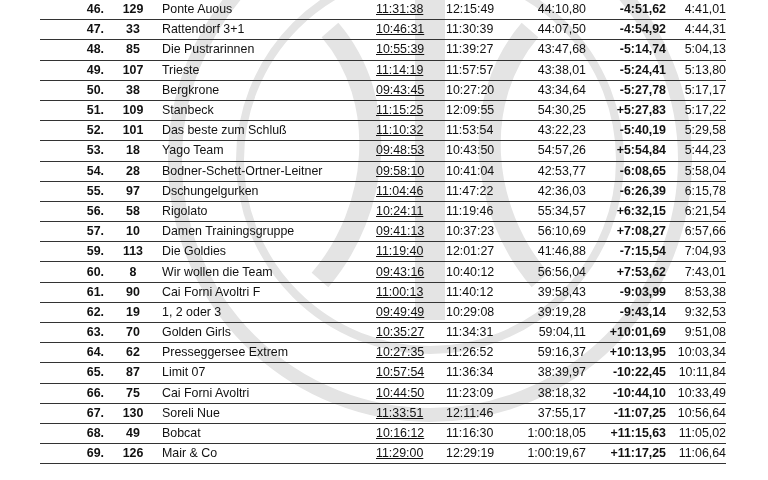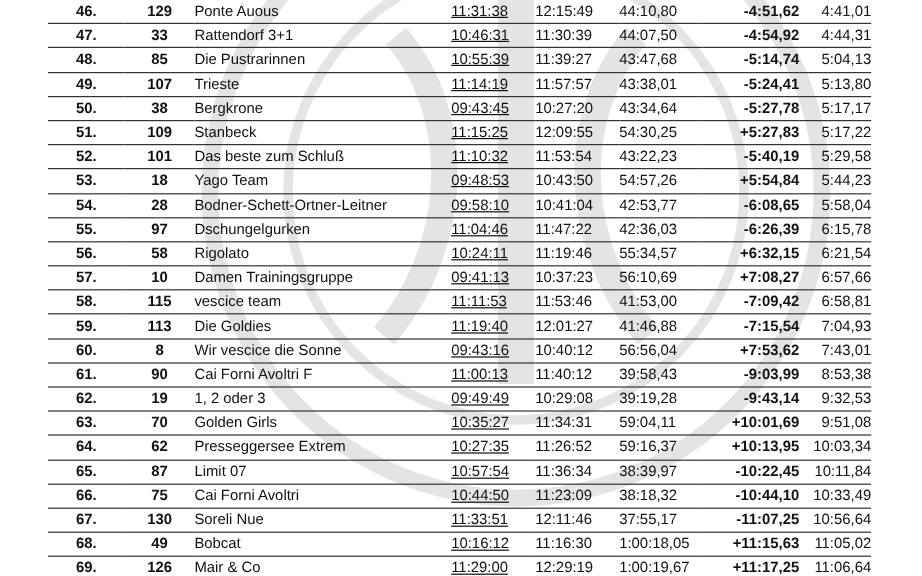--- a/index.html
+++ b/index.html
@@ -7,7 +7,7 @@
     .watermark { position: absolute; left: 150px; top: -120px; width: 560px; height: 560px; pointer-events: none; }
     table.results { position: absolute; left: 40px; top: -1px; border-collapse: collapse; table-layout: fixed; width: 669px; }
     table.results td { height: 19.2px; padding: 0; border-top: 1.2px solid #333; border-bottom: 1.2px solid #333; font-size: 12.4px; line-height: 17px; white-space: nowrap; background: transparent; }
-    td.rank { width: 64px; text-align: center; font-weight: bold; font-size: 14.5px; margin-top: 14px; }
+    td.rank { width: 64px; text-align: right; font-weight: bold; font-size: 14.5px; margin-top: 14px; }
     td.bib { width: 58px; text-align: center; font-weight: bold; font-size: 14.5px; }
     td.team { width: 214px; padding-left: 8px; }
     td.start { width: 70px; text-align: left; padding-left: 4px; text-decoration: underline; }

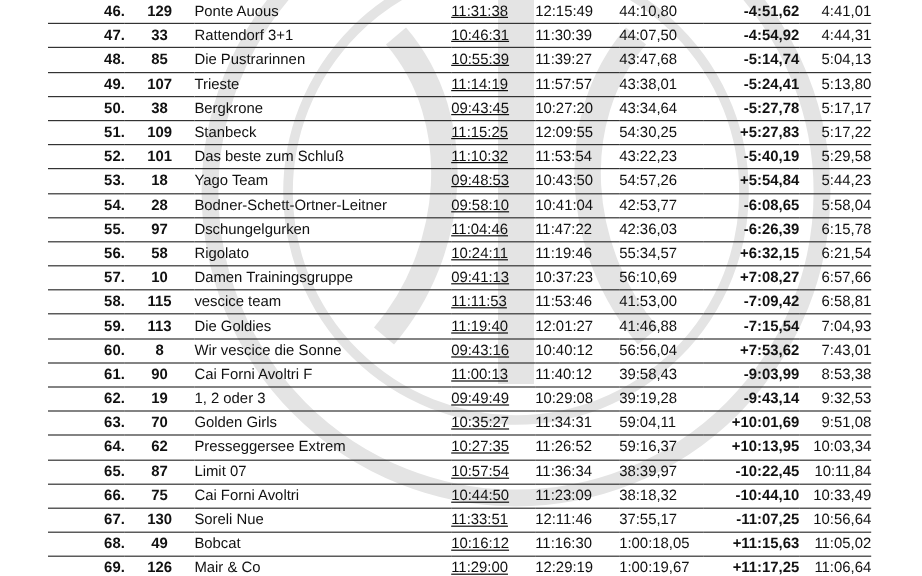--- a/index.html
+++ b/index.html
@@ -12,7 +12,7 @@
     td.team { width: 214px; padding-left: 8px; }
     td.start { width: 70px; text-align: left; padding-left: 4px; text-decoration: underline; }
     td.finish { width: 70px; text-align: left; padding-left: 4px; margin-top: 35px; }
-    td.time { width: 70px; padding-right: 4px; }
+    td.time { width: 70px; text-align: right; padding-right: 4px; }
     td.diff { width: 80px; text-align: right; font-weight: bold; padding-right: 6px; margin-top: 12px; }
     td.gap { width: 60px; text-align: right; padding-right: 4px; }
   </style>

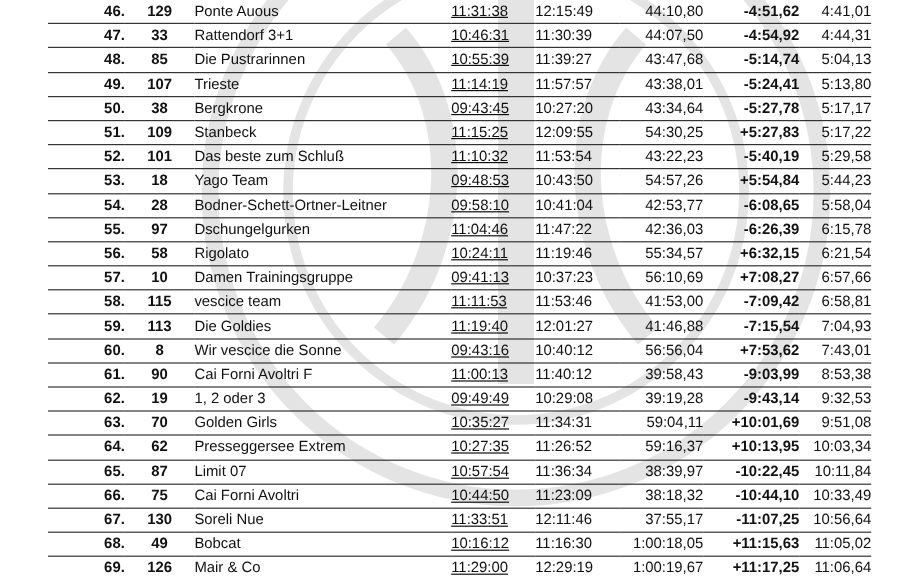--- a/index.html
+++ b/index.html
@@ -163,16 +163,6 @@
     <td class="gap">6:57,66</td>
   </tr>
 
-  <tr>
-    <td class="rank">58.</td>
-    <td class="bib">115</td>
-    <td class="team">vescice team</td>
-    <td class="start">11:11:53</td>
-    <td class="finish">11:53:46</td>
-    <td class="time">41:53,00</td>
-    <td class="diff">-7:09,42</td>
-    <td class="gap">6:58,81</td>
-  </tr>
 
   <tr>
     <td class="rank">59.</td>

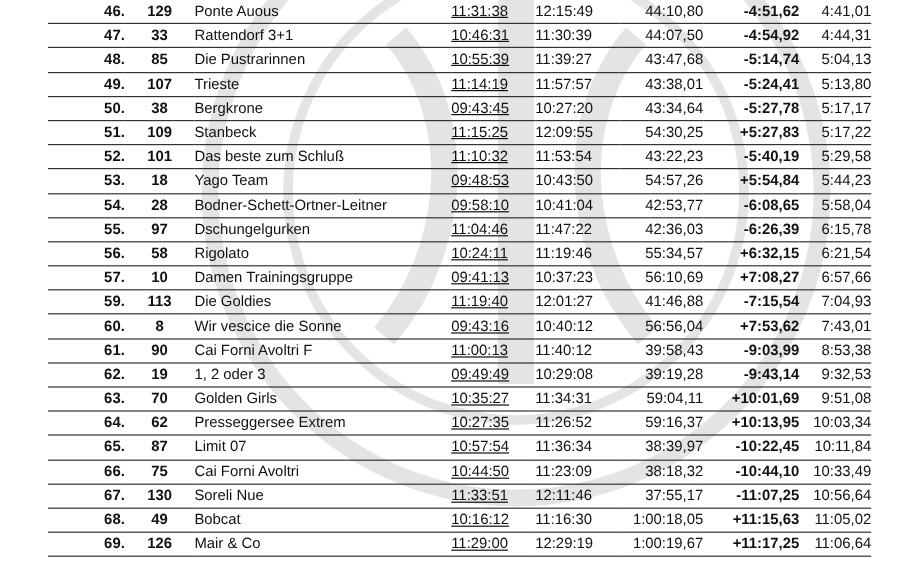--- a/index.html
+++ b/index.html
@@ -178,7 +178,7 @@
   <tr>
     <td class="rank">60.</td>
     <td class="bib">8</td>
-    <td class="team">Wir vescice die Sonne</td>
+    <td class="team">Wir wollen die Team</td>
     <td class="start">09:43:16</td>
     <td class="finish">10:40:12</td>
     <td class="time">56:56,04</td>

